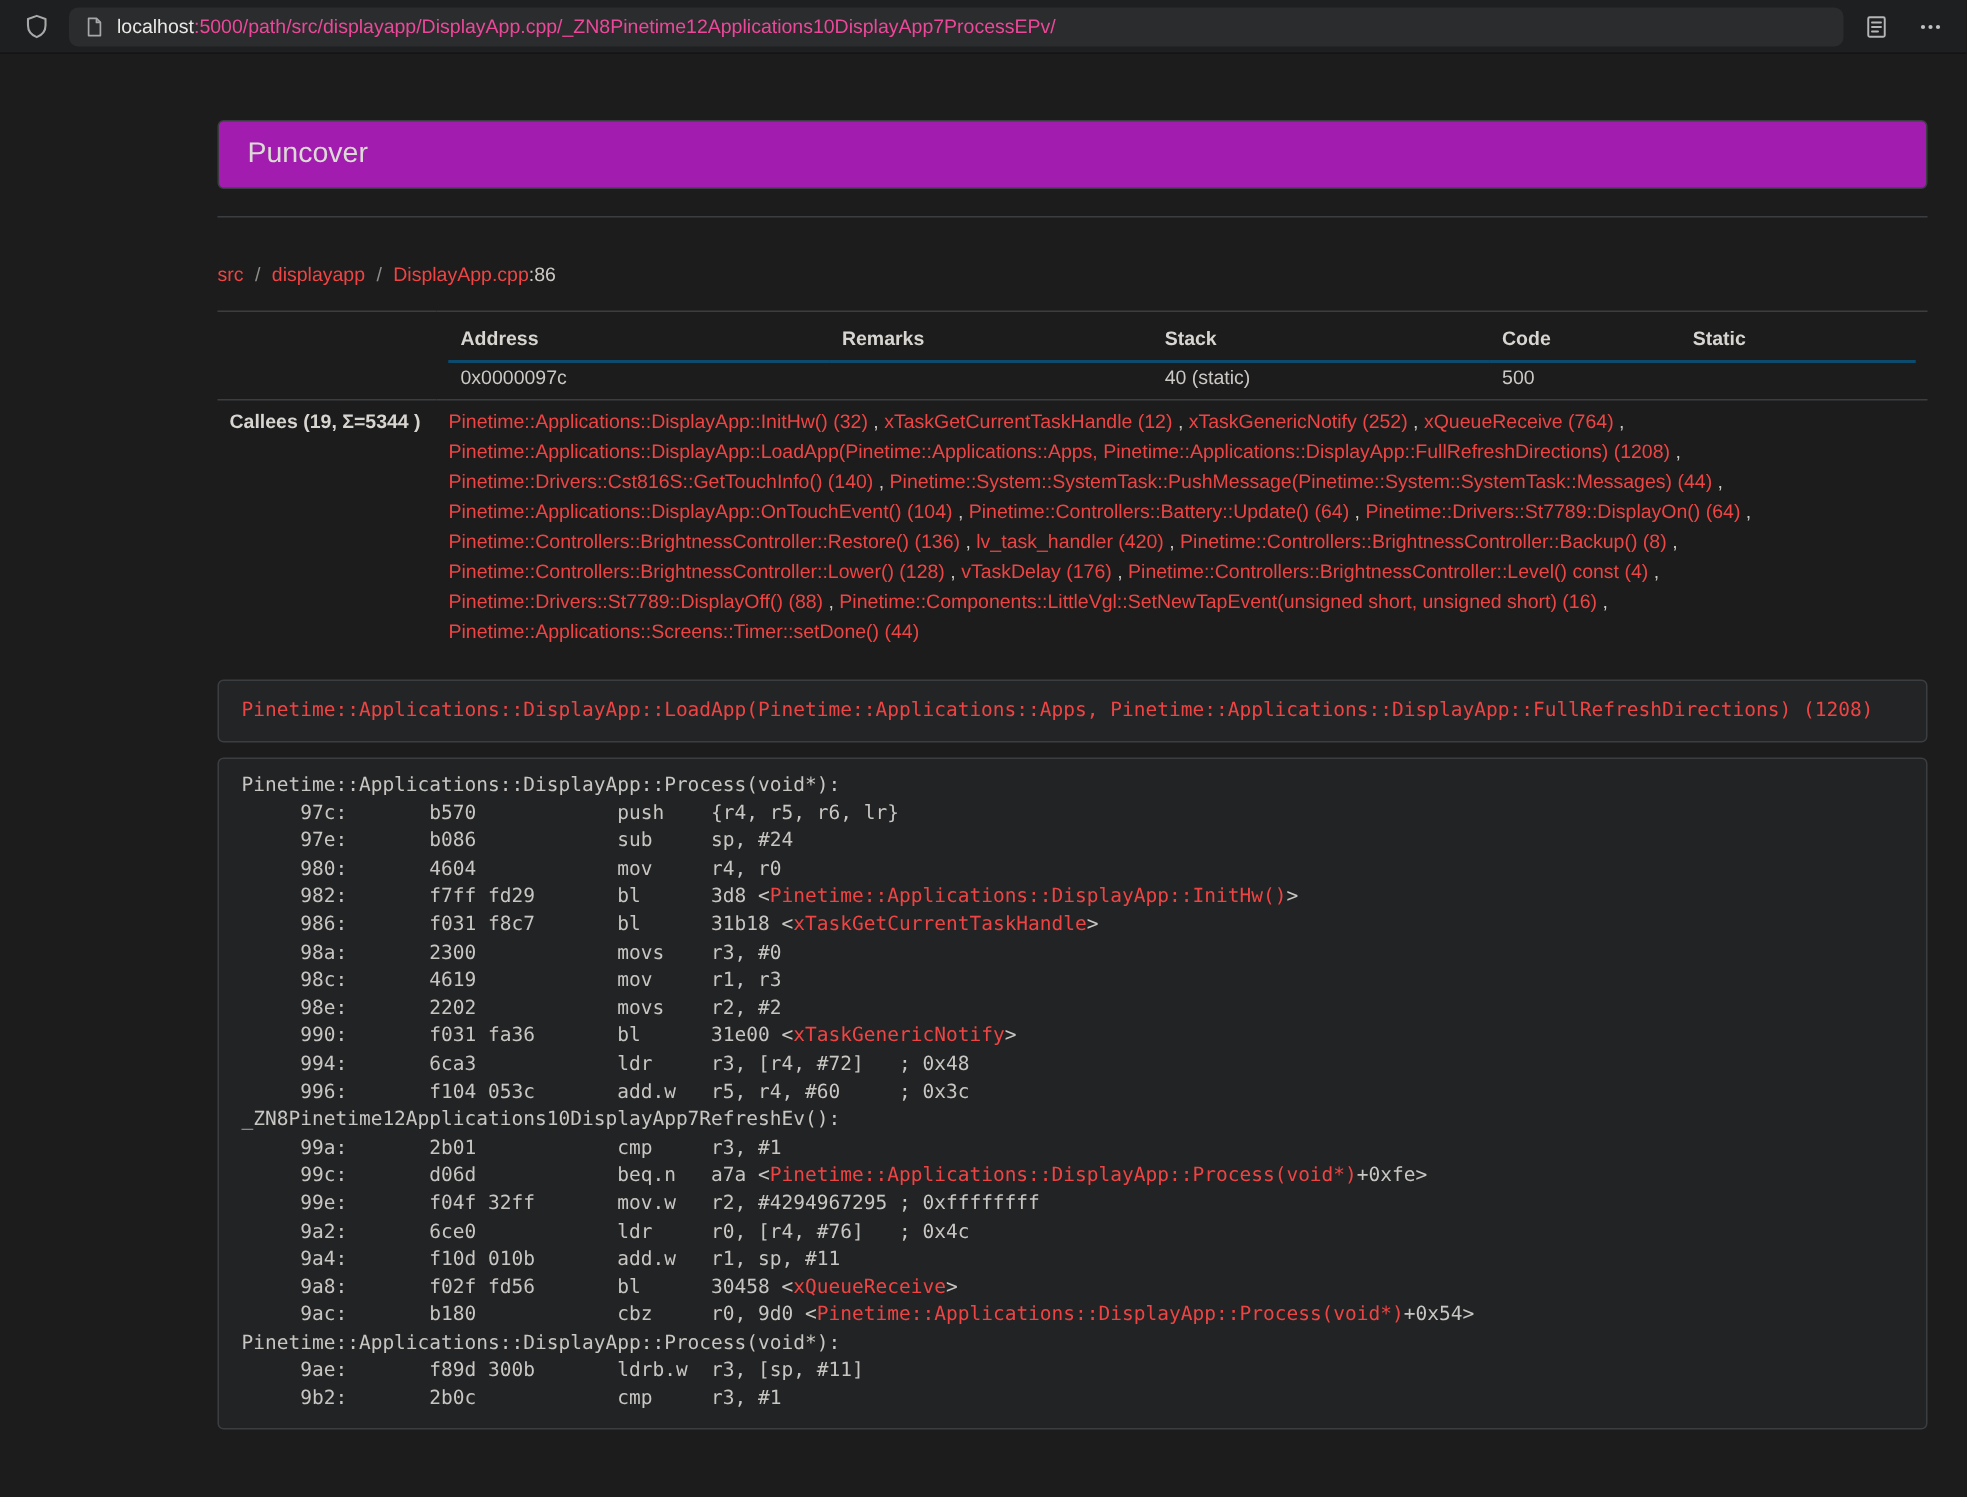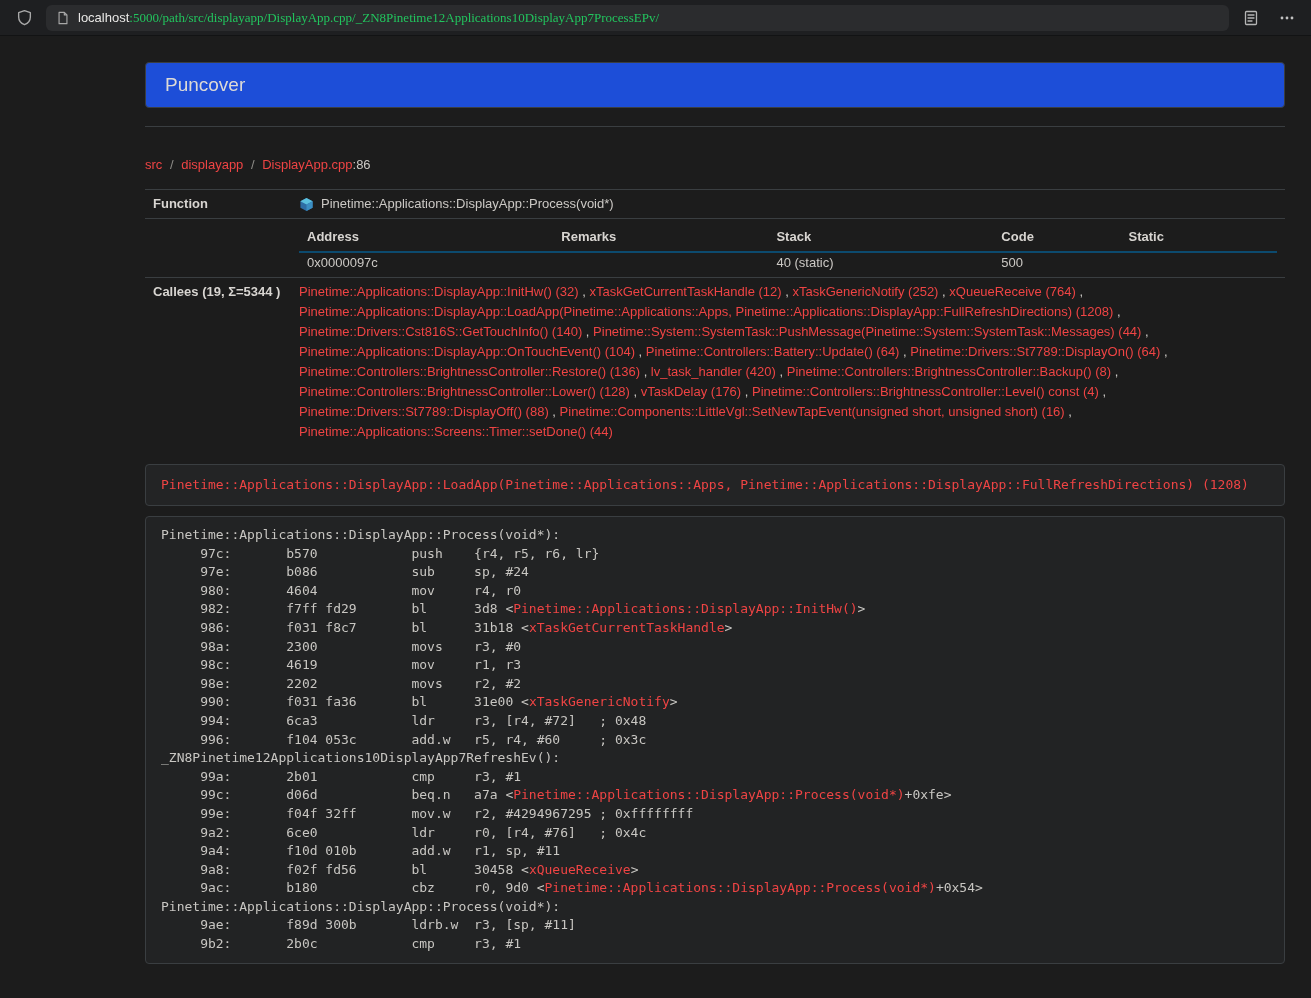--- a/index.html
+++ b/index.html
@@ -27,7 +27,7 @@
     font-size:13px; white-space:nowrap; overflow:hidden;
   }
   .url-host { color:#e9e8e6; }
-  .url-rest { color:#22c55e;font-family:Liberation Serif, serif; }
+  .url-rest { color:#ec4899; }
 
   
   .container { width:1140px; margin-left:145px; }

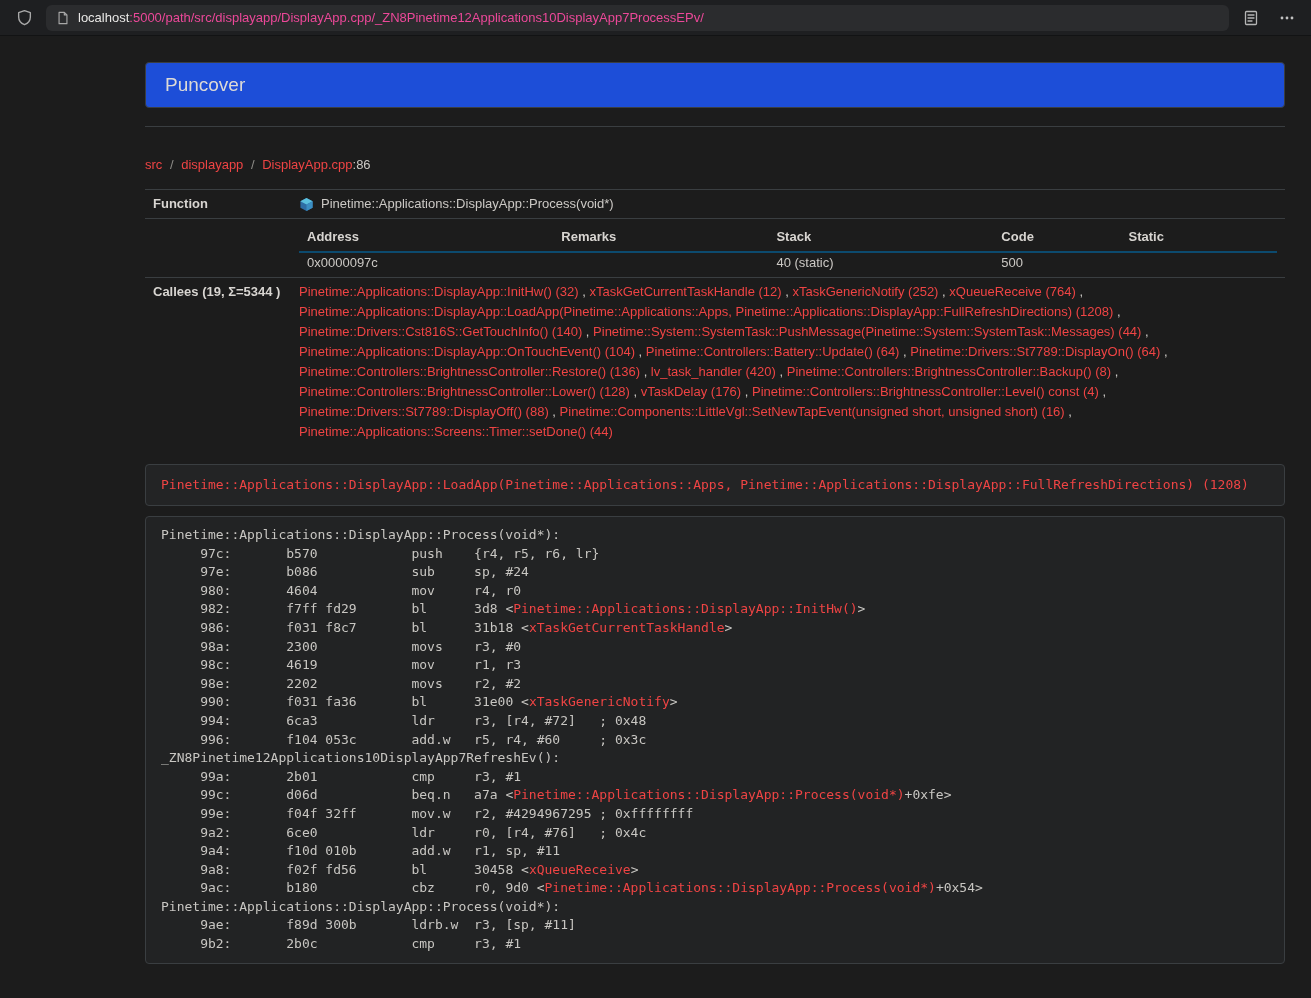--- a/index.html
+++ b/index.html
@@ -32,8 +32,8 @@
   
   .container { width:1140px; margin-left:145px; }
   .title-panel {
-    margin-top:26px; border:1px solid #3a3e41; border-radius:4px;
-    background:#1d4ed8; padding:11px 19px;
+    margin-top:44px; border:1px solid #3a3e41; border-radius:4px;
+    background:#a21caf; padding:11px 19px;
   }
   .title-panel h1 { font-size:19px; line-height:22px; font-weight:500; color:#dcdad6; }
   hr.rule { border:none; border-top:1px solid #3a3e41; margin:18px 0 0; }

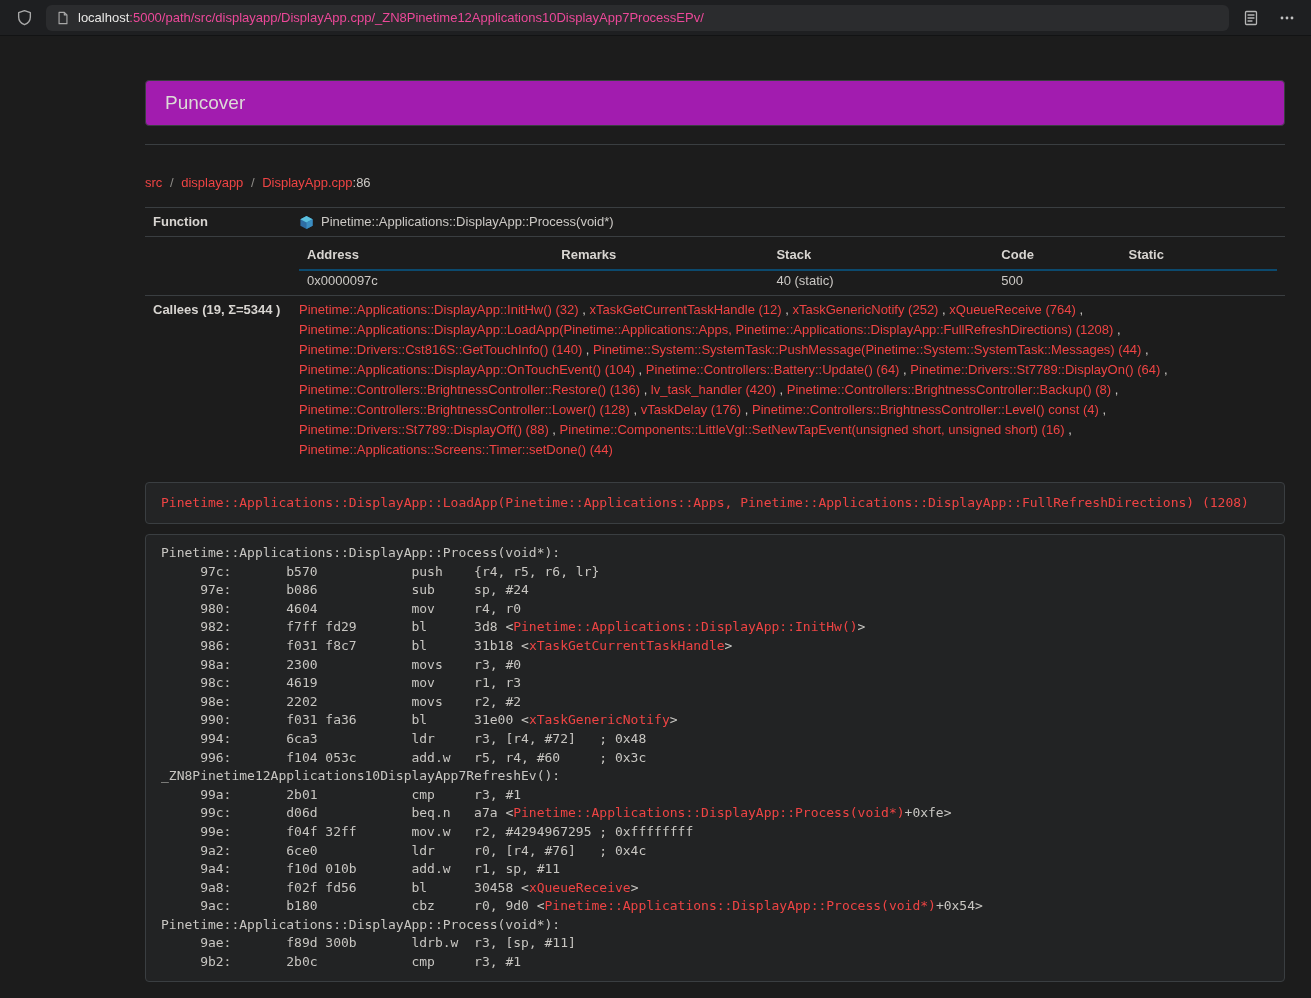--- a/index.html
+++ b/index.html
@@ -118,21 +118,6 @@
 
   <table class="main">
     <tbody>
-      <tr>
-        <th class="label">Function</th>
-        <td>
-          <span class="fn-cell">
-            <span class="sym-icon">
-              <svg width="15" height="15" viewBox="0 0 16 16">
-                <path d="M8 1 L14.5 4.5 V11.5 L8 15 L1.5 11.5 V4.5 Z" fill="#2e6da4"></path>
-                <path d="M8 1 L14.5 4.5 L8 8 L1.5 4.5 Z" fill="#5bc0de"></path>
-                <path d="M8 8 L14.5 4.5 V11.5 L8 15 Z" fill="#3b8ec2"></path>
-              </svg>
-            </span>
-            <span>Pinetime::Applications::DisplayApp::Process(void*)</span>
-          </span>
-        </td>
-      </tr>
 
       <tr>
         <th class="label"></th>

